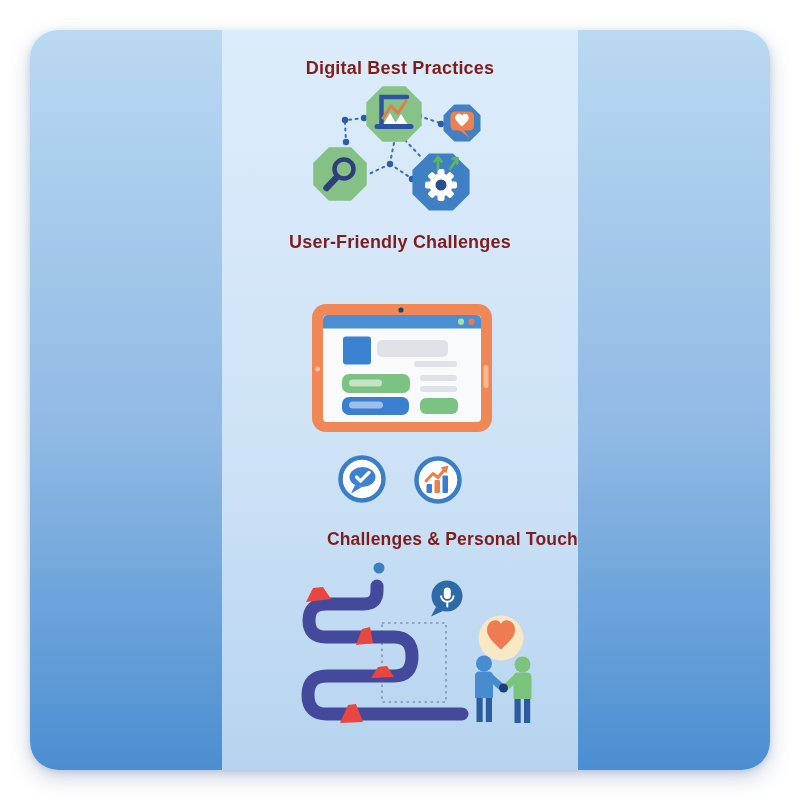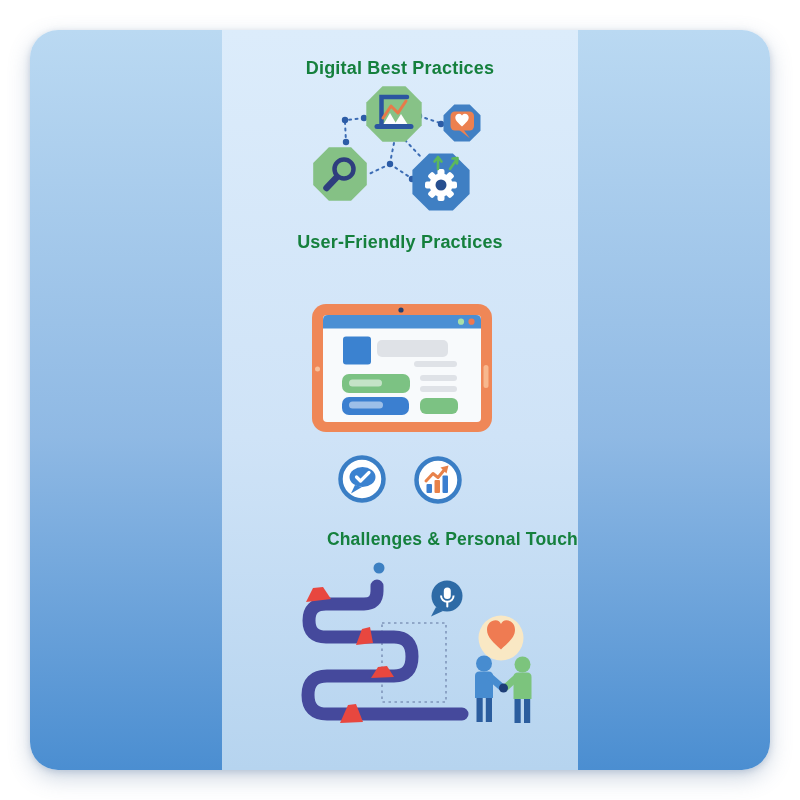--- a/index.html
+++ b/index.html
@@ -19,7 +19,7 @@
   }
   .section-title{
     position:absolute;left:222px;width:356px;text-align:center;
-    color:#15803d;font-weight:bold;font-size:18px;letter-spacing:0.2px;
+    color:#7f1d1d;font-weight:bold;font-size:18px;letter-spacing:0.2px;
   }
   #title-1{top:58px;}
   #title-2{top:232px;}

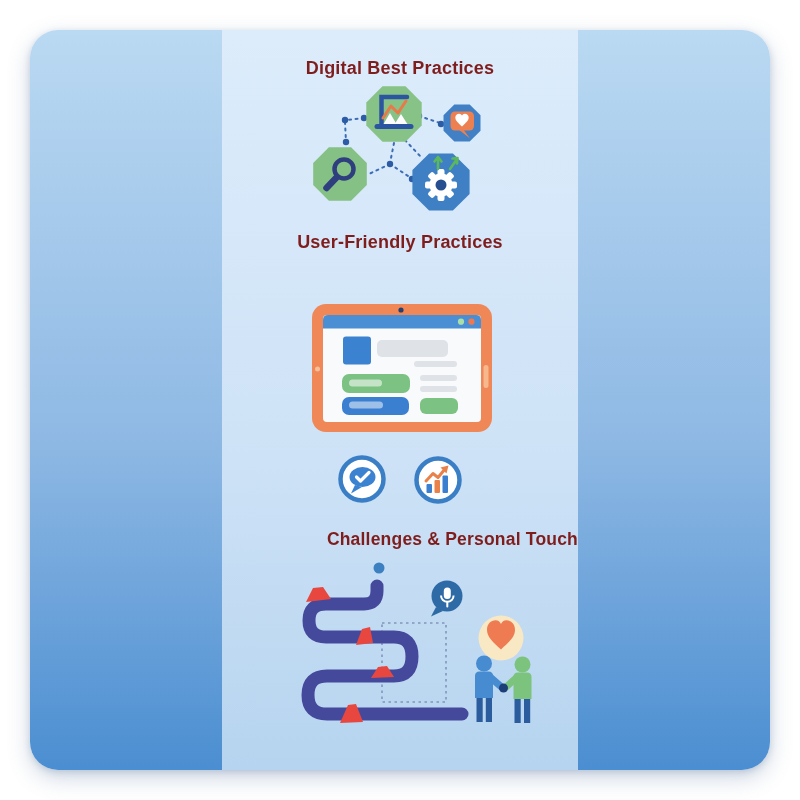--- a/index.html
+++ b/index.html
@@ -36,7 +36,7 @@
   </div>
 
   <div class="section-title" id="title-1">Digital Best Practices</div>
-  <div class="section-title" id="title-2">User-Friendly Practices</div>
+  <div class="section-title" id="title-2">User-Friendly Challenges</div>
   <div class="section-title" id="title-3">Challenges &amp; Personal Touch</div>
 
   <svg id="art" viewBox="0 0 800 800">

